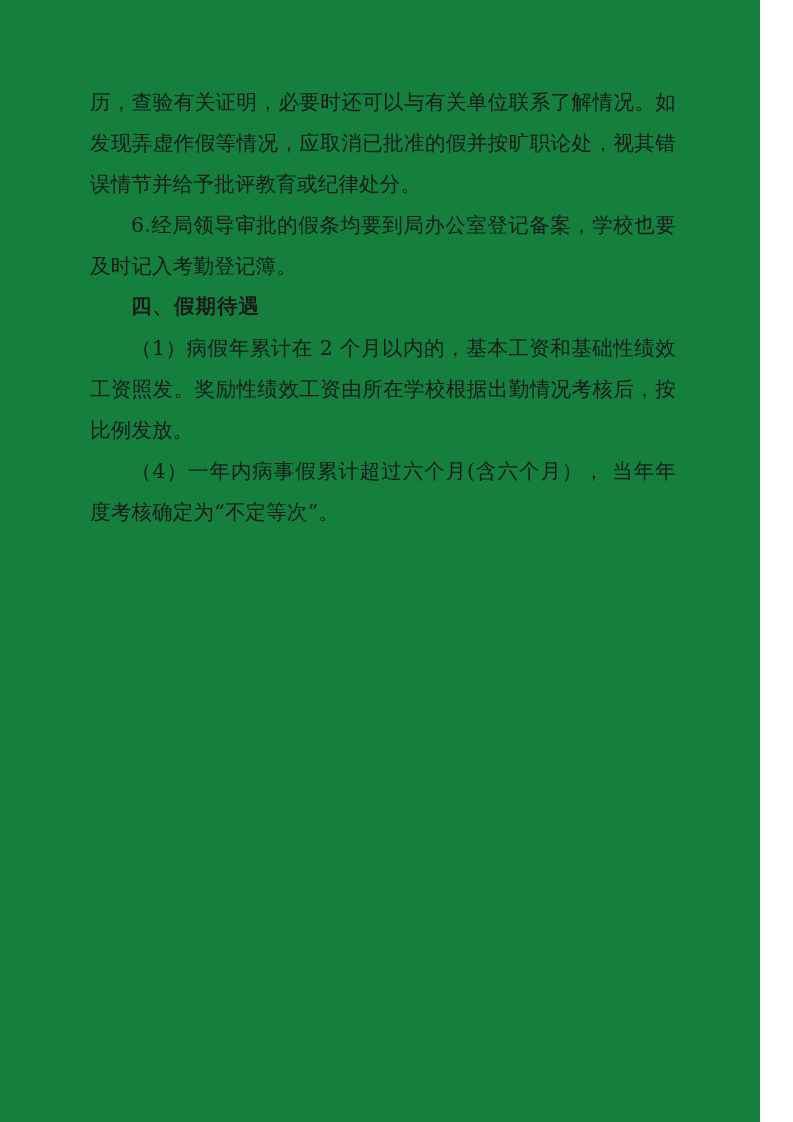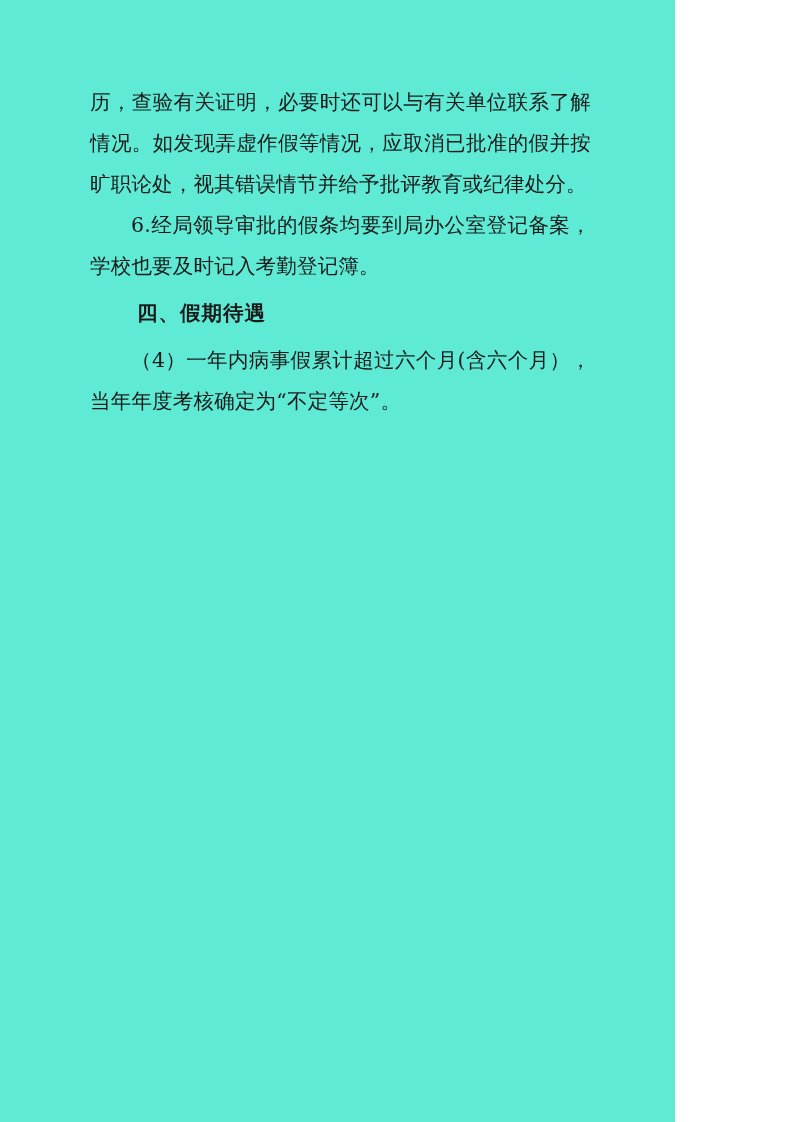--- a/index.html
+++ b/index.html
@@ -16,11 +16,11 @@
   }
   .page {
     position: relative;
-    width: 675px;
+    width: 760px;
     height: 1122px;
     box-sizing: border-box;
     padding: 82px 84px 60px 90px;
-    background: #5eead4;
+    background: #15803d;
   }
   .doc-body {
     font-size: 20.5px;

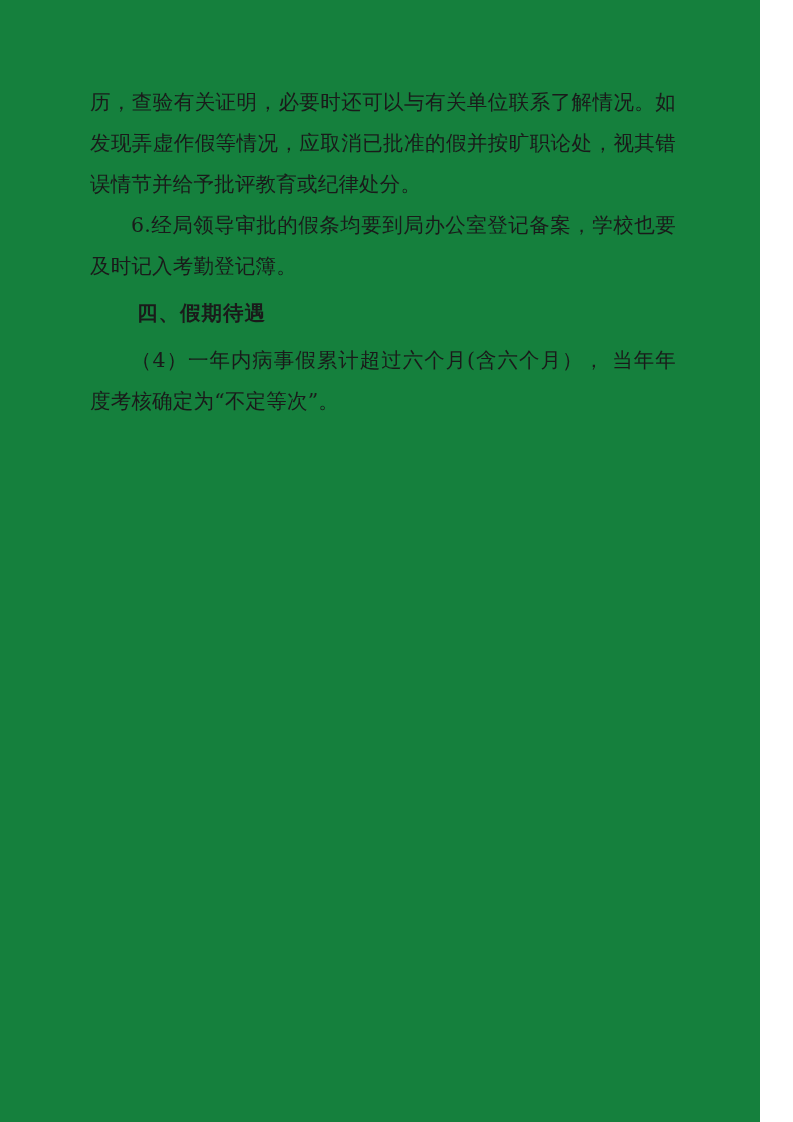--- a/index.html
+++ b/index.html
@@ -37,10 +37,10 @@
     text-indent: 0;
   }
   .heading {
-    margin: 6px;
+    margin: 0;
     text-indent: 2em;
     font-weight: bold;
-    font-family: Liberation Serif, serif;
+    font-family: Liberation Mono, monospace;
     font-size: 20.5px;
     line-height: 41px;
     letter-spacing: 1px;

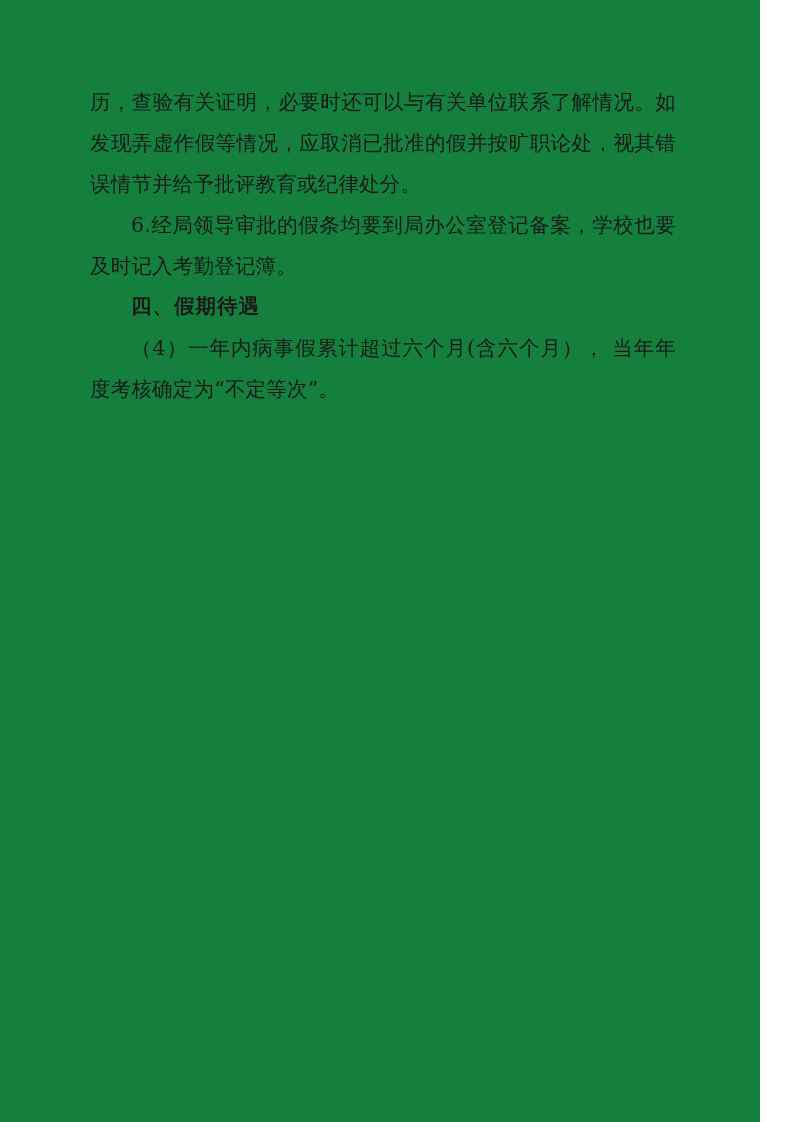--- a/index.html
+++ b/index.html
@@ -60,6 +60,7 @@
 
 
 
+    <p class="para">（1）病假年累计在 2 个月以内的，基本工资和基础性绩效工资照发。奖励性绩效工资由所在学校根据出勤情况考核后，按比例发放。</p>
 
 
 

